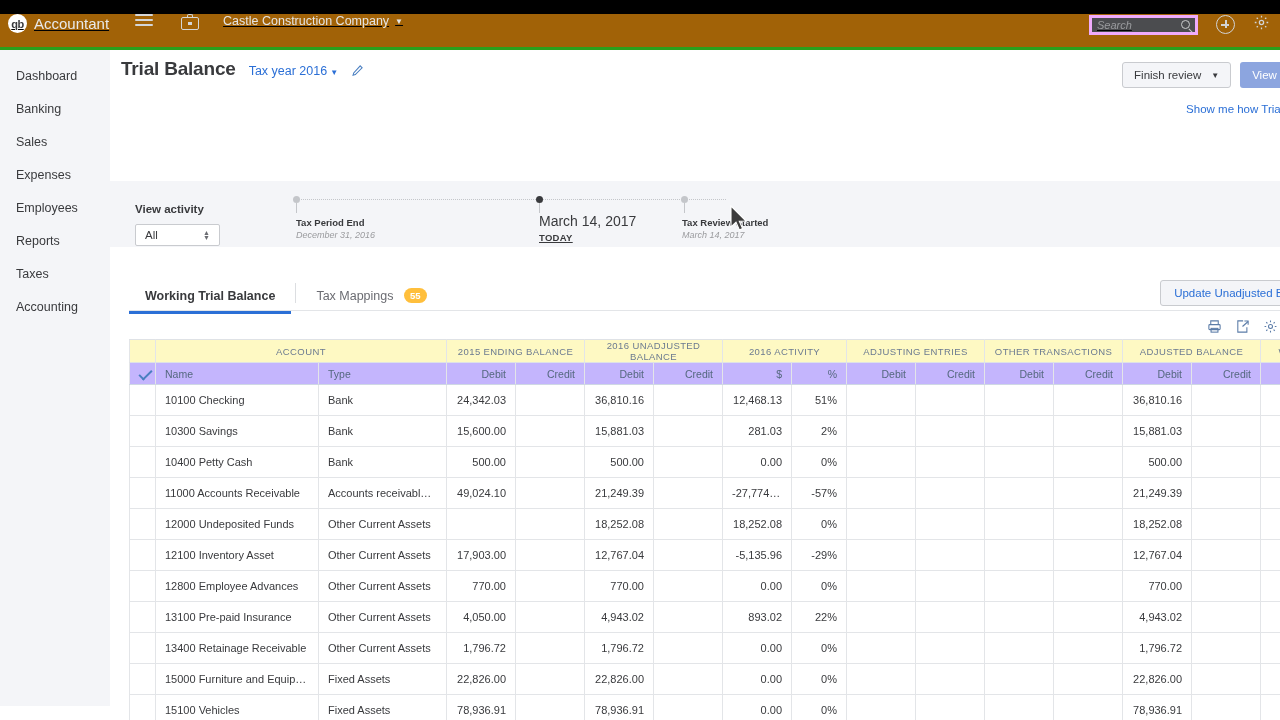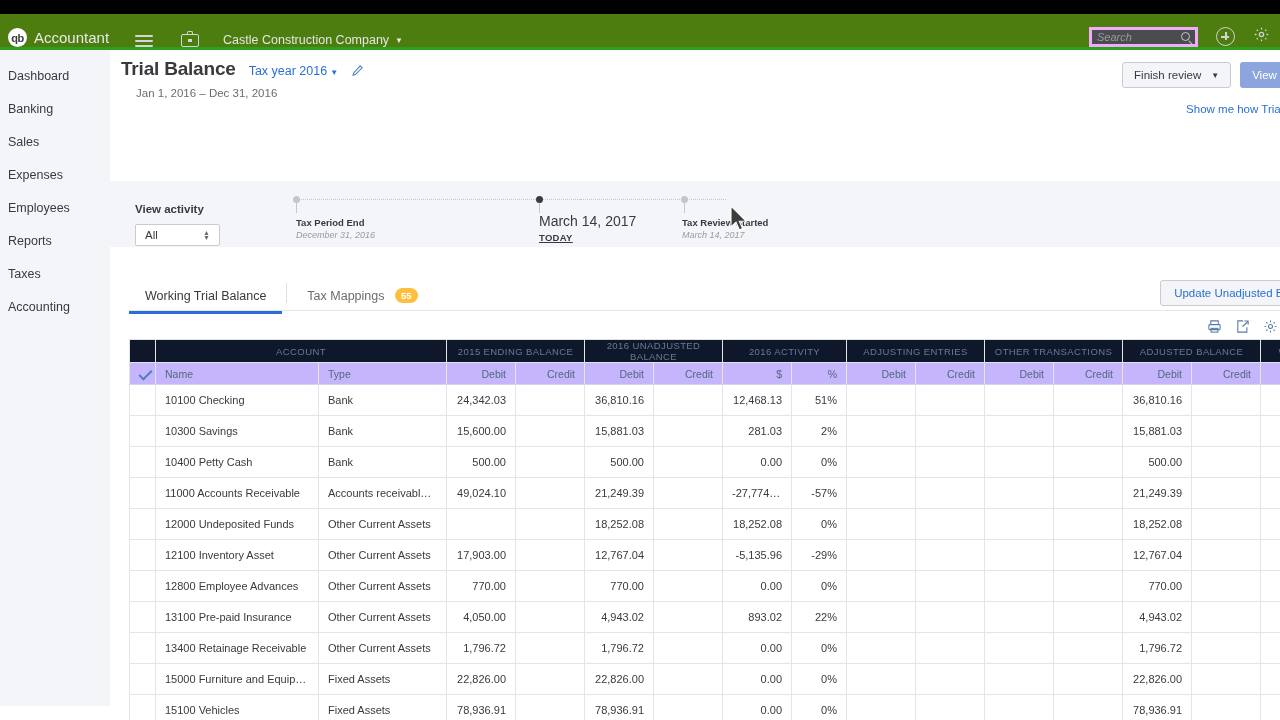--- a/index.html
+++ b/index.html
@@ -17,7 +17,7 @@
   
   .topnav {
     position:absolute; left:0; top:14px; width:1280px; height:33px;
-    background:#4d7c0f; display:flex; align-items:flex-end;
+    background:#a16207; display:flex; align-items:flex-start;text-decoration:underline;
   }
   .green-rule { position:absolute; left:0; top:47px; width:1280px; height:3px; background:#2ca01c; }
 

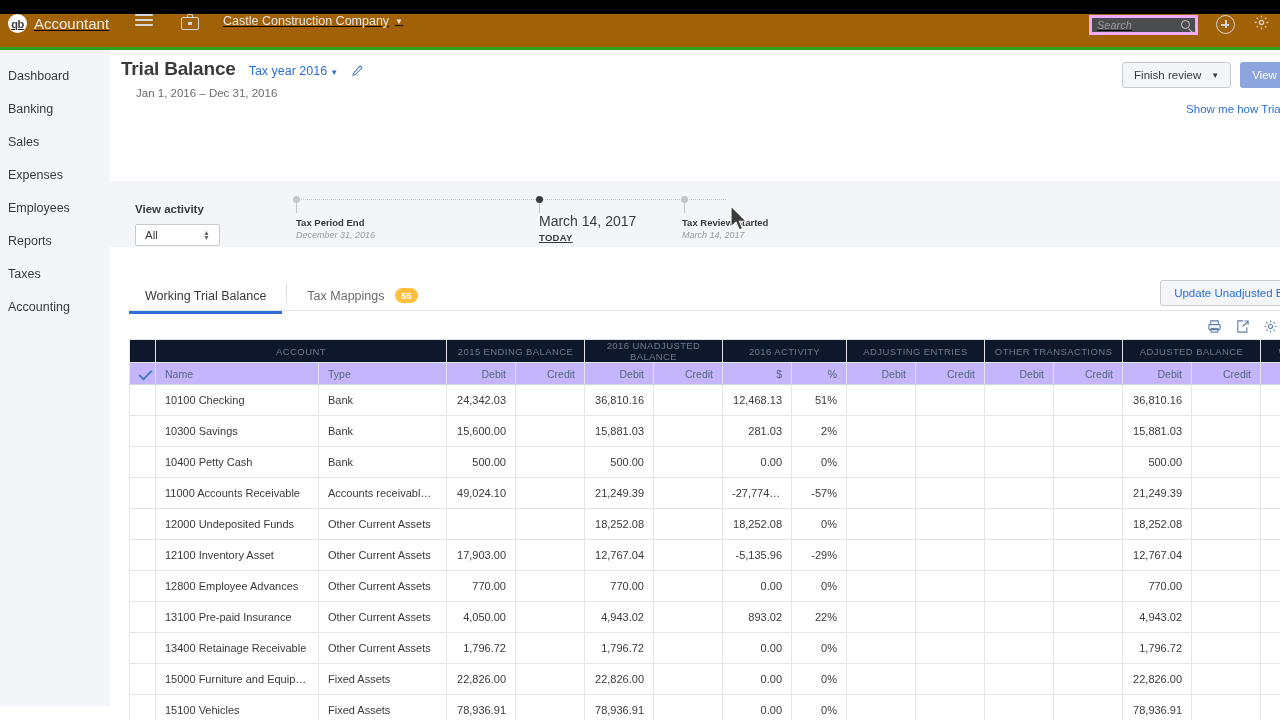--- a/index.html
+++ b/index.html
@@ -71,7 +71,7 @@
     background:#f4f5f8;
   }
   .side-item {
-    height:33px; display:flex; align-items:center; padding-left:8px;
+    height:33px; display:flex; align-items:center; padding-left:16px;
     font-size:12.5px; color:#393a3d; cursor:pointer;
   }
   .side-item:first-child { margin-top:9px; }

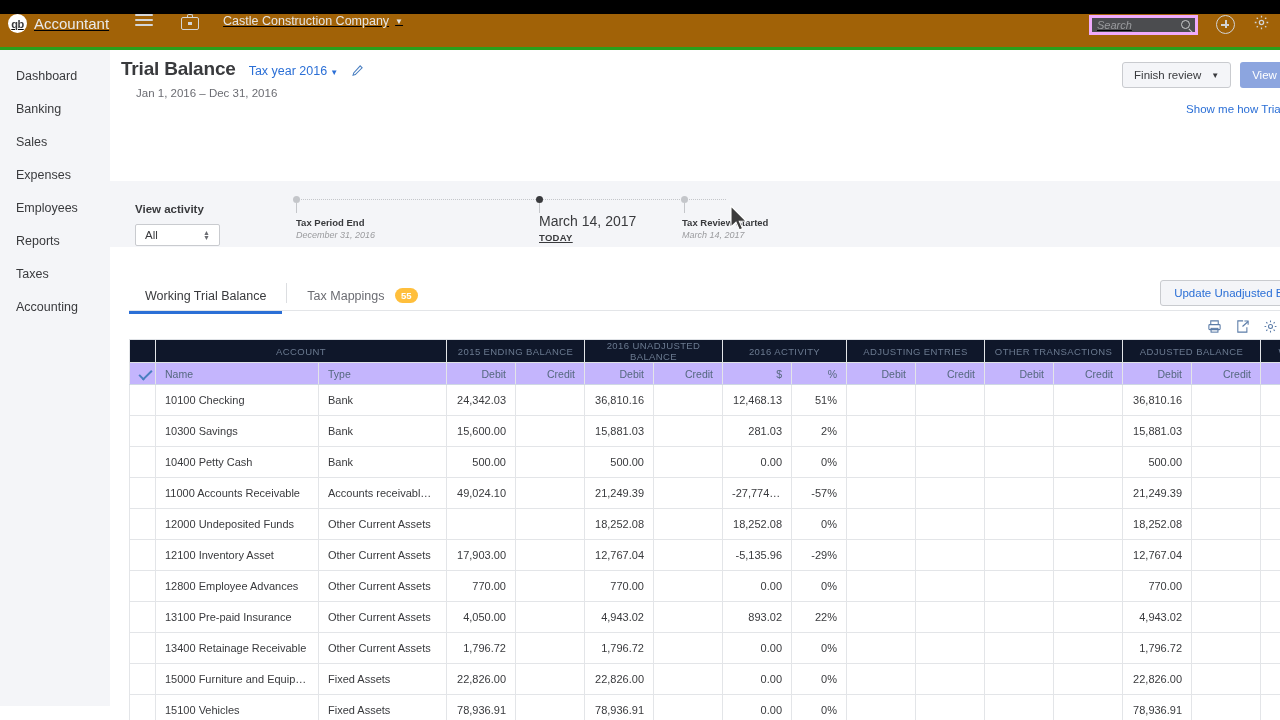--- a/index.html
+++ b/index.html
@@ -262,7 +262,6 @@
         </svg>
       </div>
     </div>
-    <div class="date-range">Jan 1, 2016 – Dec 31, 2016</div>
 
     <div class="head-right">
       <div class="btn-row">

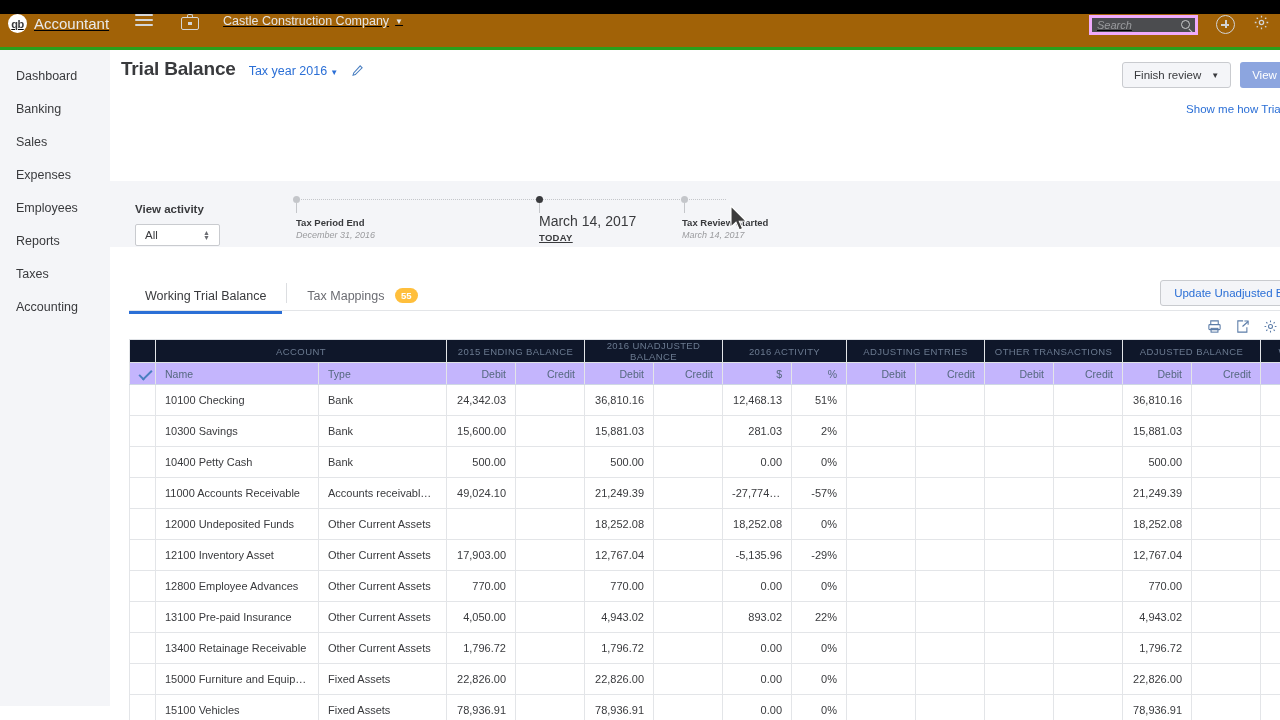--- a/index.html
+++ b/index.html
@@ -131,7 +131,7 @@
   .tab {
     font-size:12.5px; color:#6b6c72; padding:0 16px 11px 16px; cursor:pointer; position:relative;
   }
-  .tab.active { color:#393a3d; font-weight:normal;text-align:right; }
+  .tab.active { color:#393a3d; font-weight:bold;text-align:right; }
   .tab.active::after {
     content:''; position:absolute; left:0; right:0; bottom:0; height:3px; background:#2b6fd6;
   }

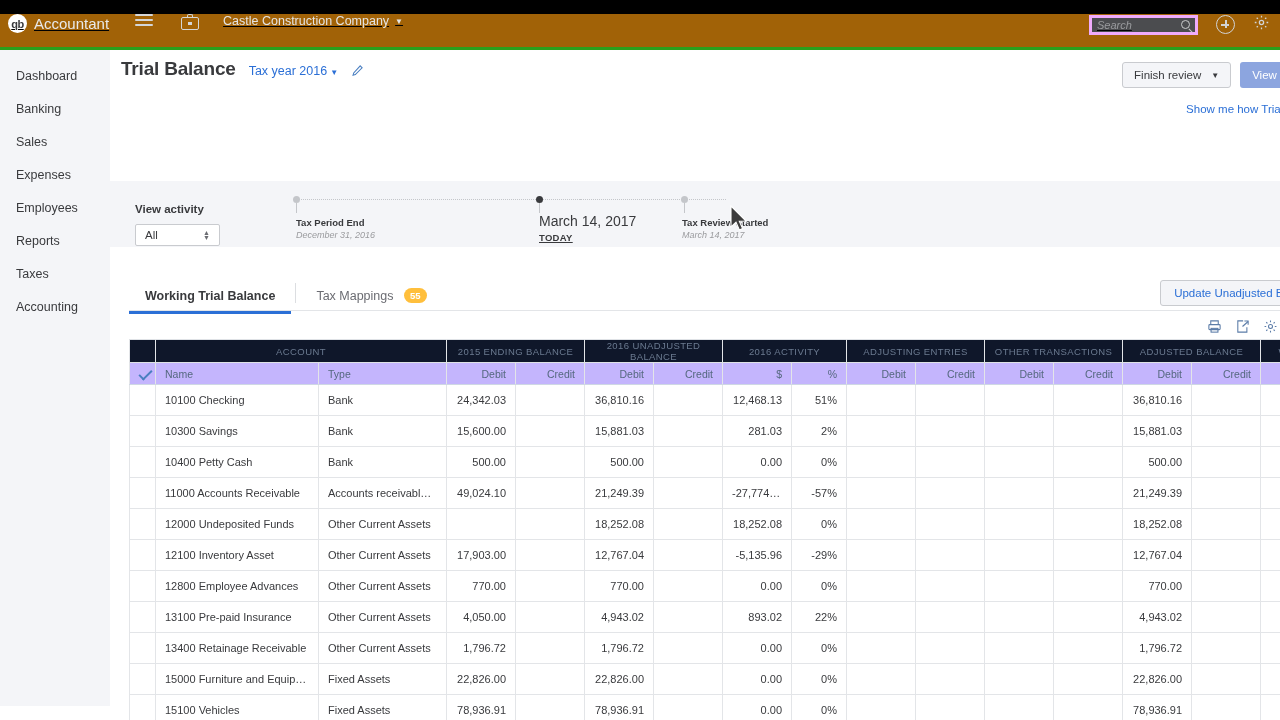--- a/index.html
+++ b/index.html
@@ -155,7 +155,7 @@
   table { border-collapse:collapse; width:1153px; table-layout:fixed; }
   th, td { border:1px solid #e3e5e8; padding:0; }
   .grp-head th {
-    height:20px; background:#0f172a; font-size:9.5px; font-weight:normal;
+    height:20px; background:#fef9c3; font-size:9.5px; font-weight:normal;
     color:#6b7a90; letter-spacing:0.4px; text-align:center; vertical-align:middle;
     border-top:1px solid #dfe2e6; border-bottom:1px solid #dfe2e6;
   }

